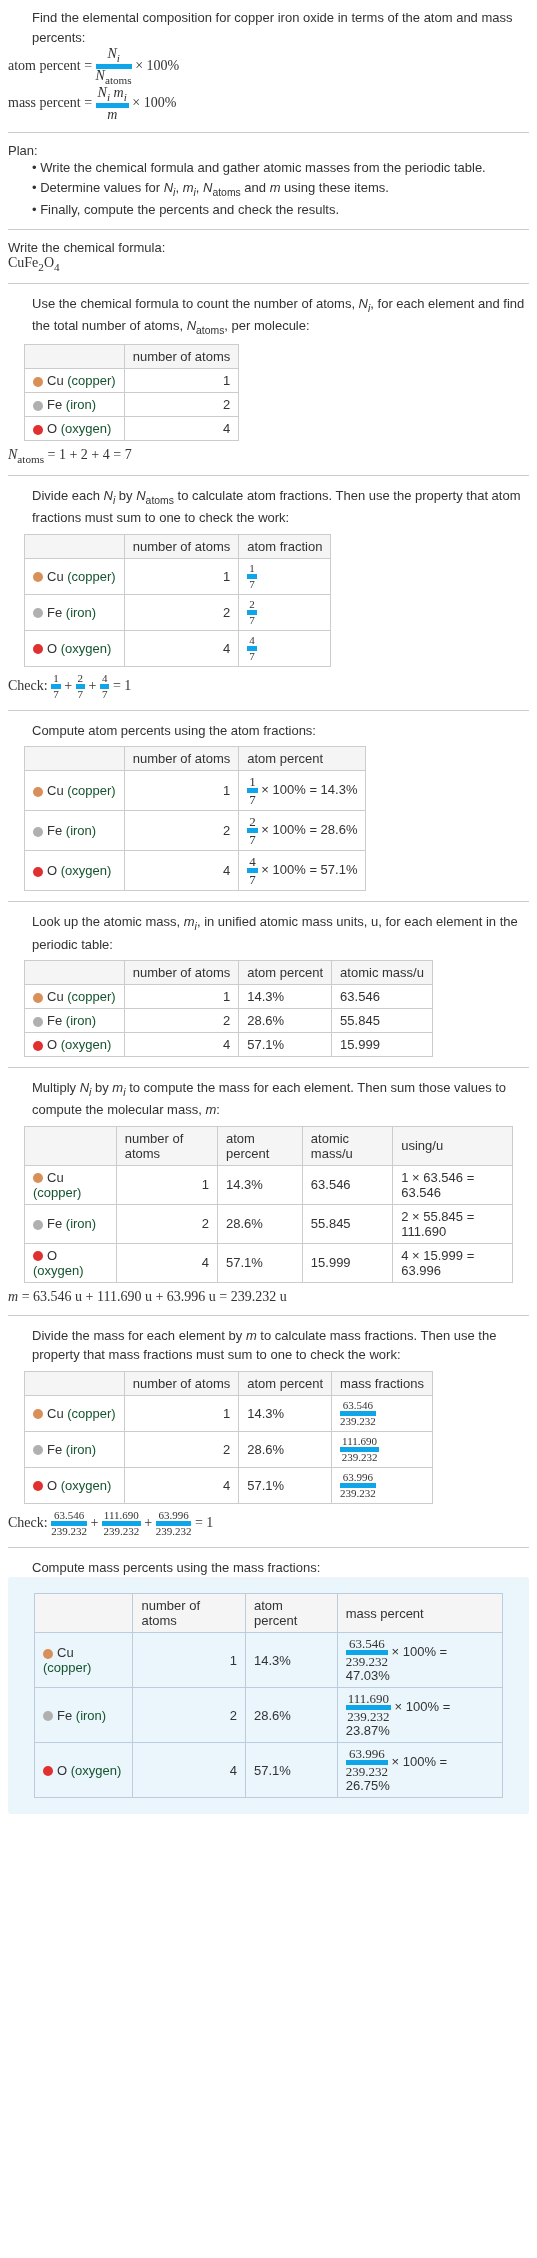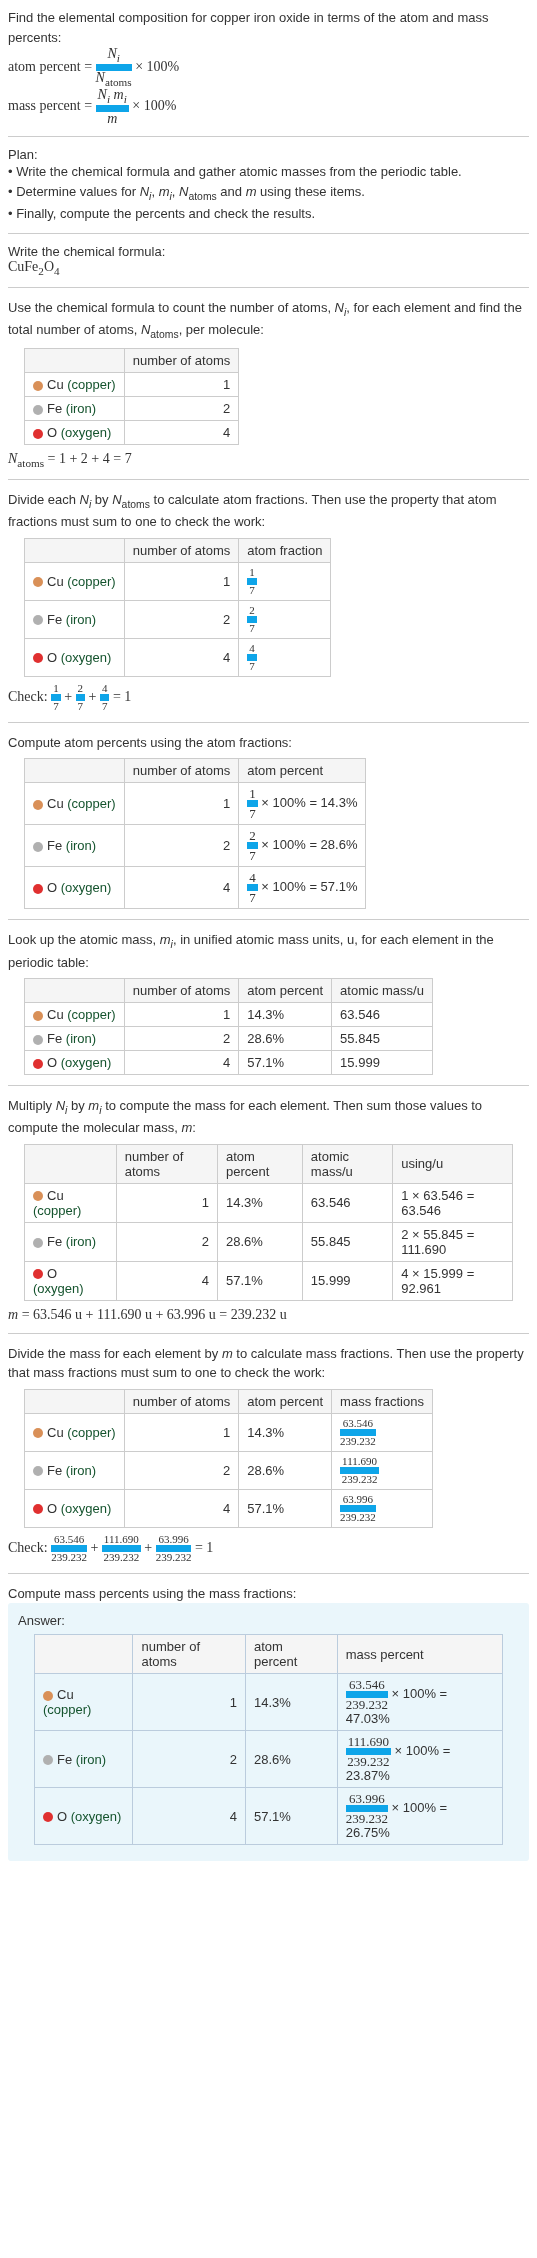--- a/index.html
+++ b/index.html
@@ -18,6 +18,7 @@
 }
 .section-text {
   line-height: 1.5;
+  margin-left: 24px;
 }
 .formula-line {
   font-family: serif;

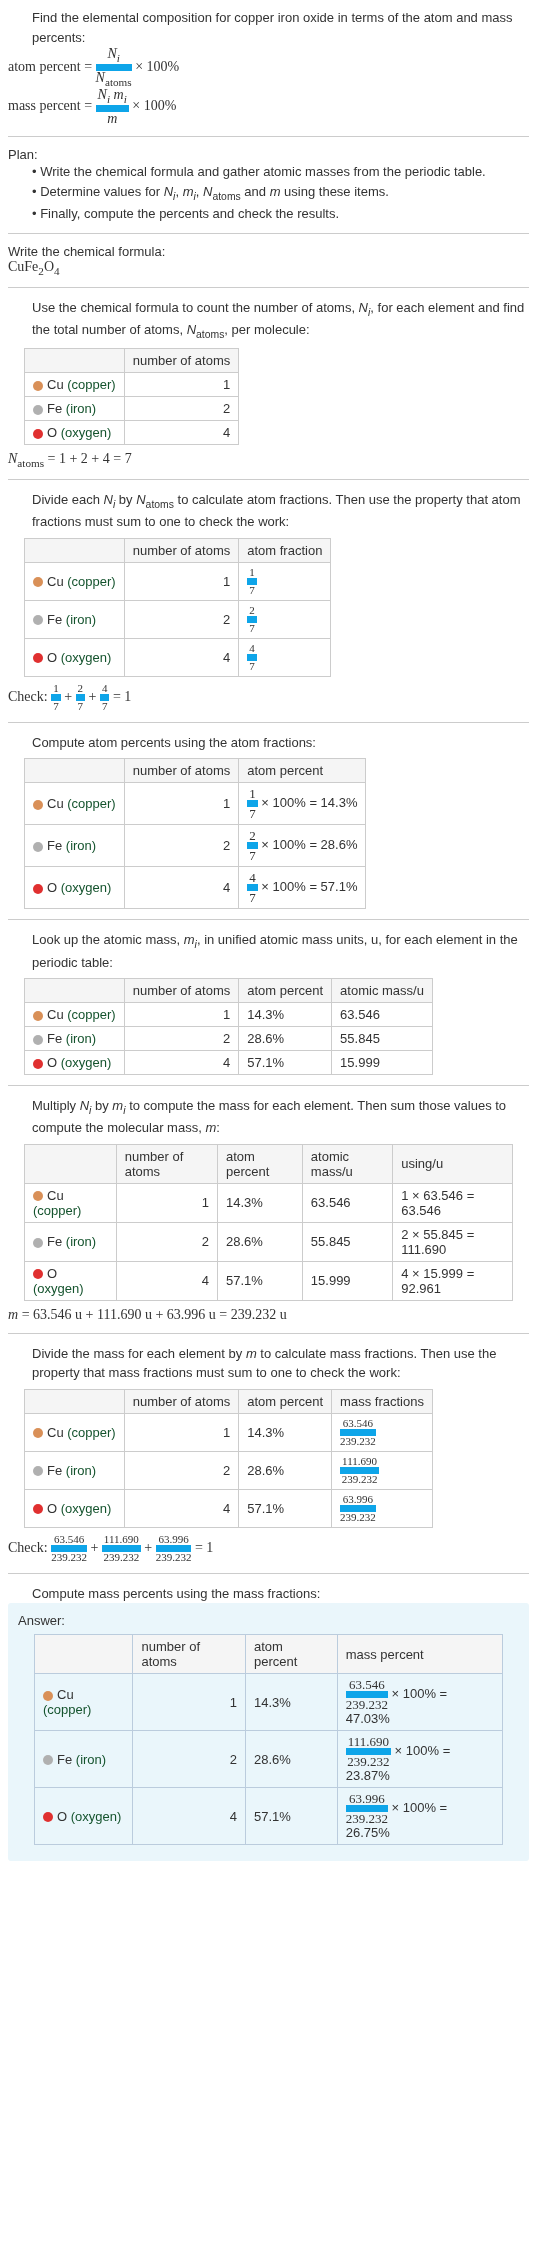--- a/index.html
+++ b/index.html
@@ -75,7 +75,7 @@
   line-height: 1;
 }
 .frac .n {
-  border-bottom: 7px solid #0ea5e9;
+  border-bottom: 5px solid #0ea5e9;
   padding: 0 2px;
 }
 .small-frac {

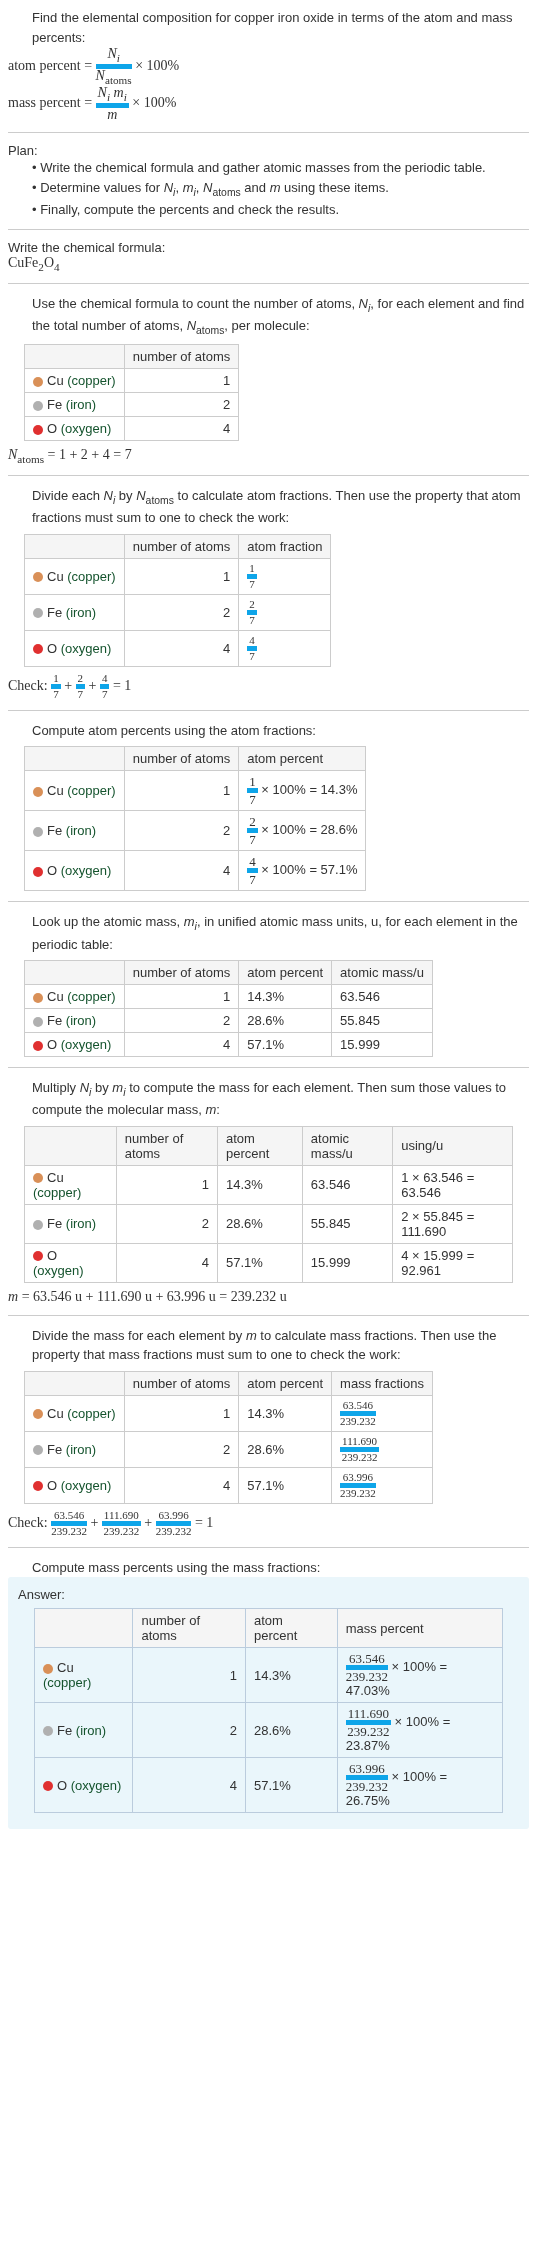--- a/index.html
+++ b/index.html
@@ -257,7 +257,7 @@
         <td class="num">4</td>
         <td>57.1%</td>
         <td>15.999</td>
-        <td>4 × 15.999 = 92.961</td>
+        <td>4 × 15.999 = 63.996</td>
       </tr>
 </tbody>
   </table>

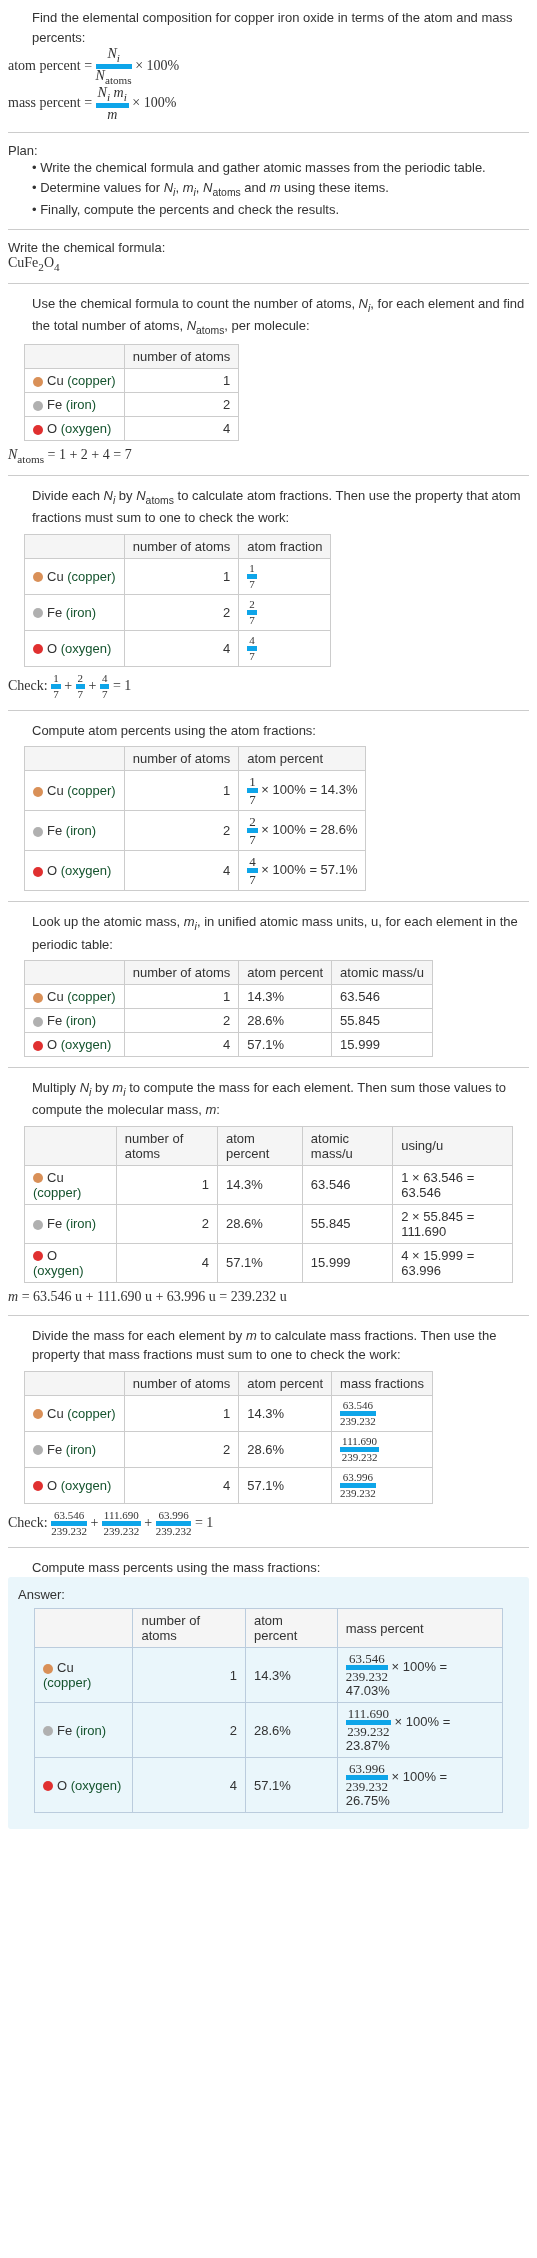--- a/index.html
+++ b/index.html
@@ -304,7 +304,6 @@
 <div class="section-text">Compute mass percents using the mass fractions:</div>
 
 <div class="answer-box">
-<div>Answer:</div>
 
 <table>
 <tbody>

